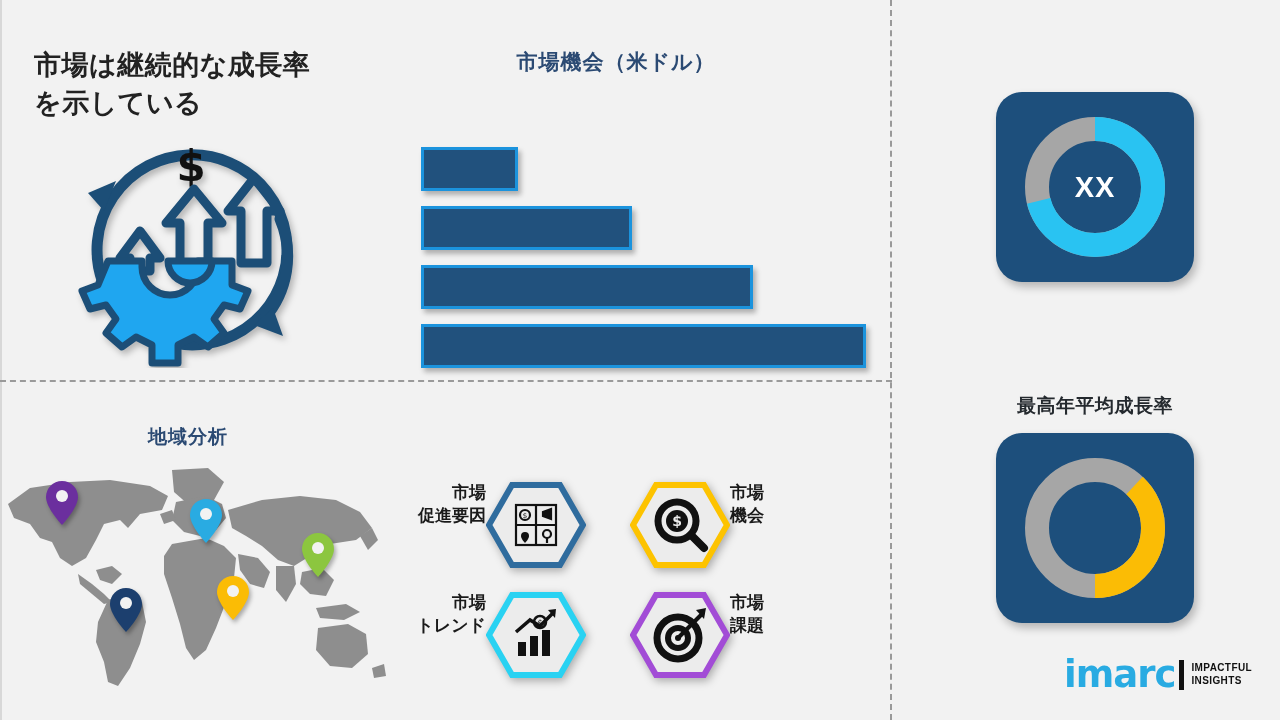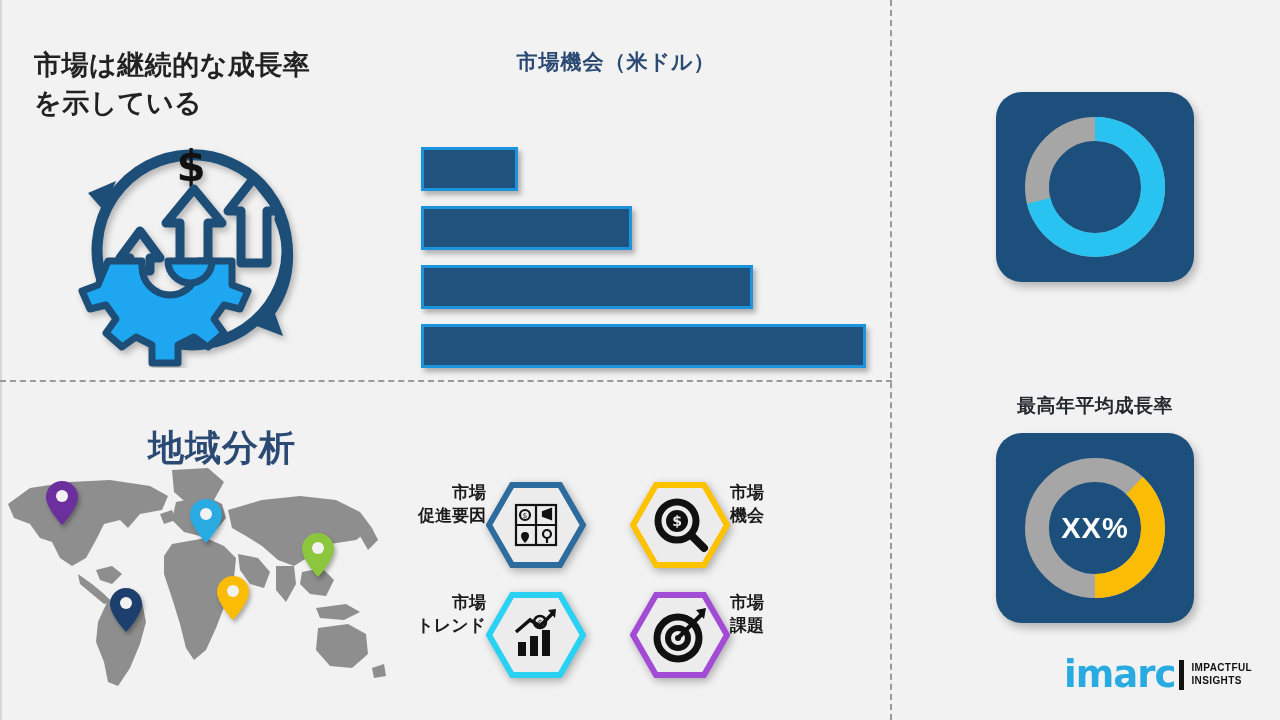--- a/index.html
+++ b/index.html
@@ -155,6 +155,7 @@
         <circle cx="80" cy="80" r="58" fill="none" stroke="#a6a6a6" stroke-width="24"></circle>
         <circle cx="80" cy="80" r="58" fill="none" stroke="#29c3f2" stroke-width="24" stroke-dasharray="258.8 364.4" transform="rotate(-90 80 80)"></circle>
       </svg>
+      <div class="donut-center-text">XX</div>
     </div>
   </div>
 

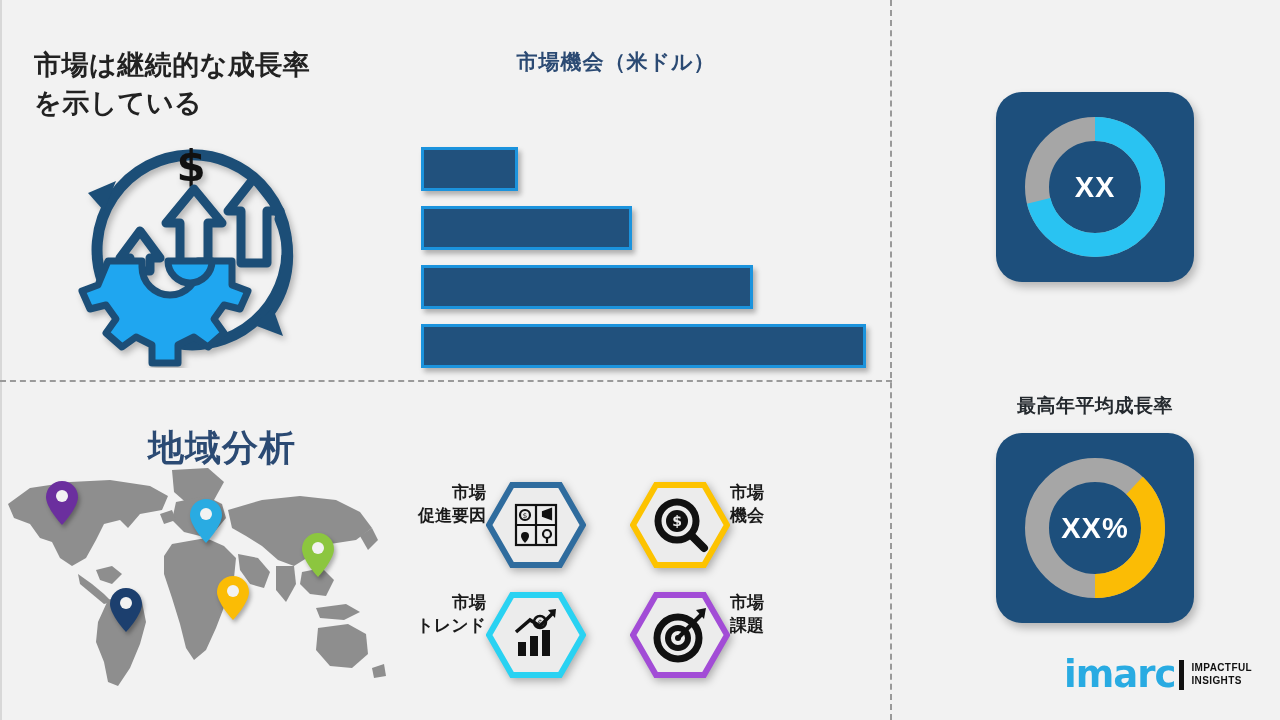--- a/index.html
+++ b/index.html
@@ -67,7 +67,7 @@
   }
 
   
-  #region-title { position:absolute; left:148px; top:424px; font-size:36px; }
+  #region-title { position:absolute; left:148px; top:424px; font-size:19px; }
   #map-wrap { position:absolute; left:0px; top:462px; width:400px; height:235px; }
   .pin { position:absolute; filter:drop-shadow(2px 3px 2px rgba(0,0,0,.3)); }
 

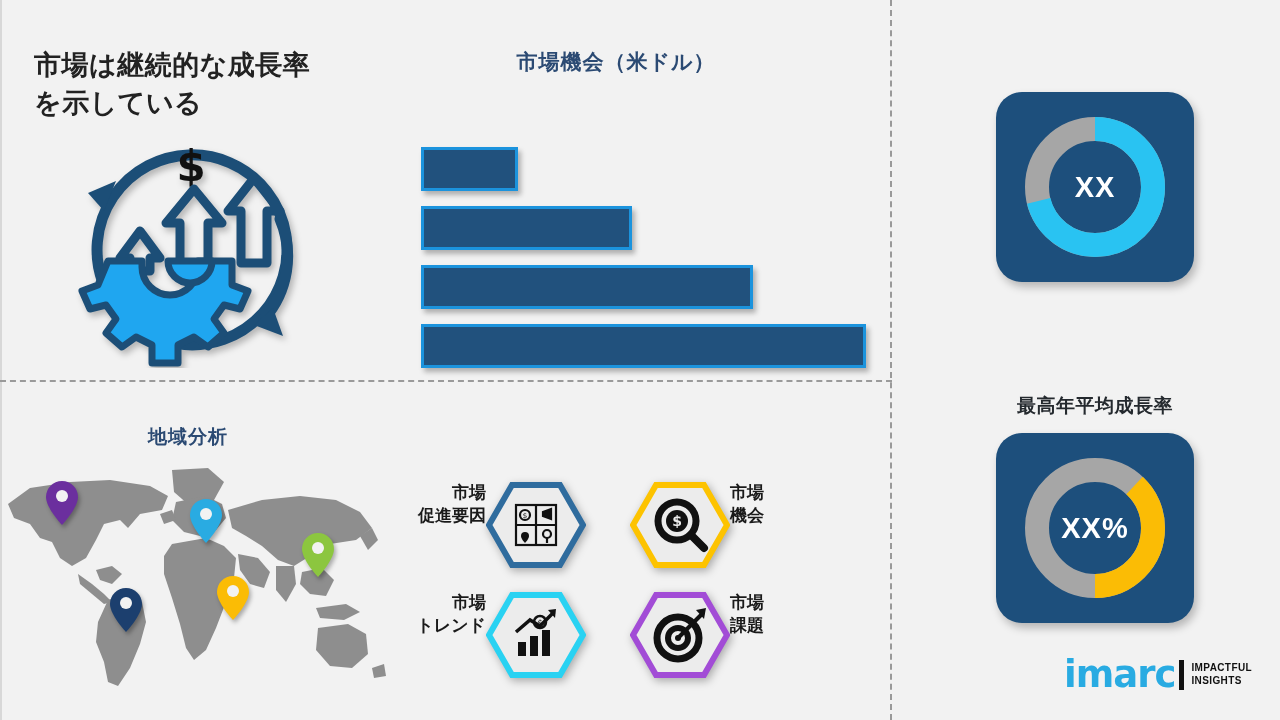--- a/index.html
+++ b/index.html
@@ -166,7 +166,6 @@
         <circle cx="80" cy="80" r="58" fill="none" stroke="#a6a6a6" stroke-width="24"></circle>
         <circle cx="80" cy="80" r="58" fill="none" stroke="#fbbc05" stroke-width="24" stroke-dasharray="138.5 364.4" transform="rotate(-90 80 80) scale(-1,1) translate(-160,0)"></circle>
       </svg>
-      <div class="donut-center-text">XX%</div>
     </div>
   </div>
 

